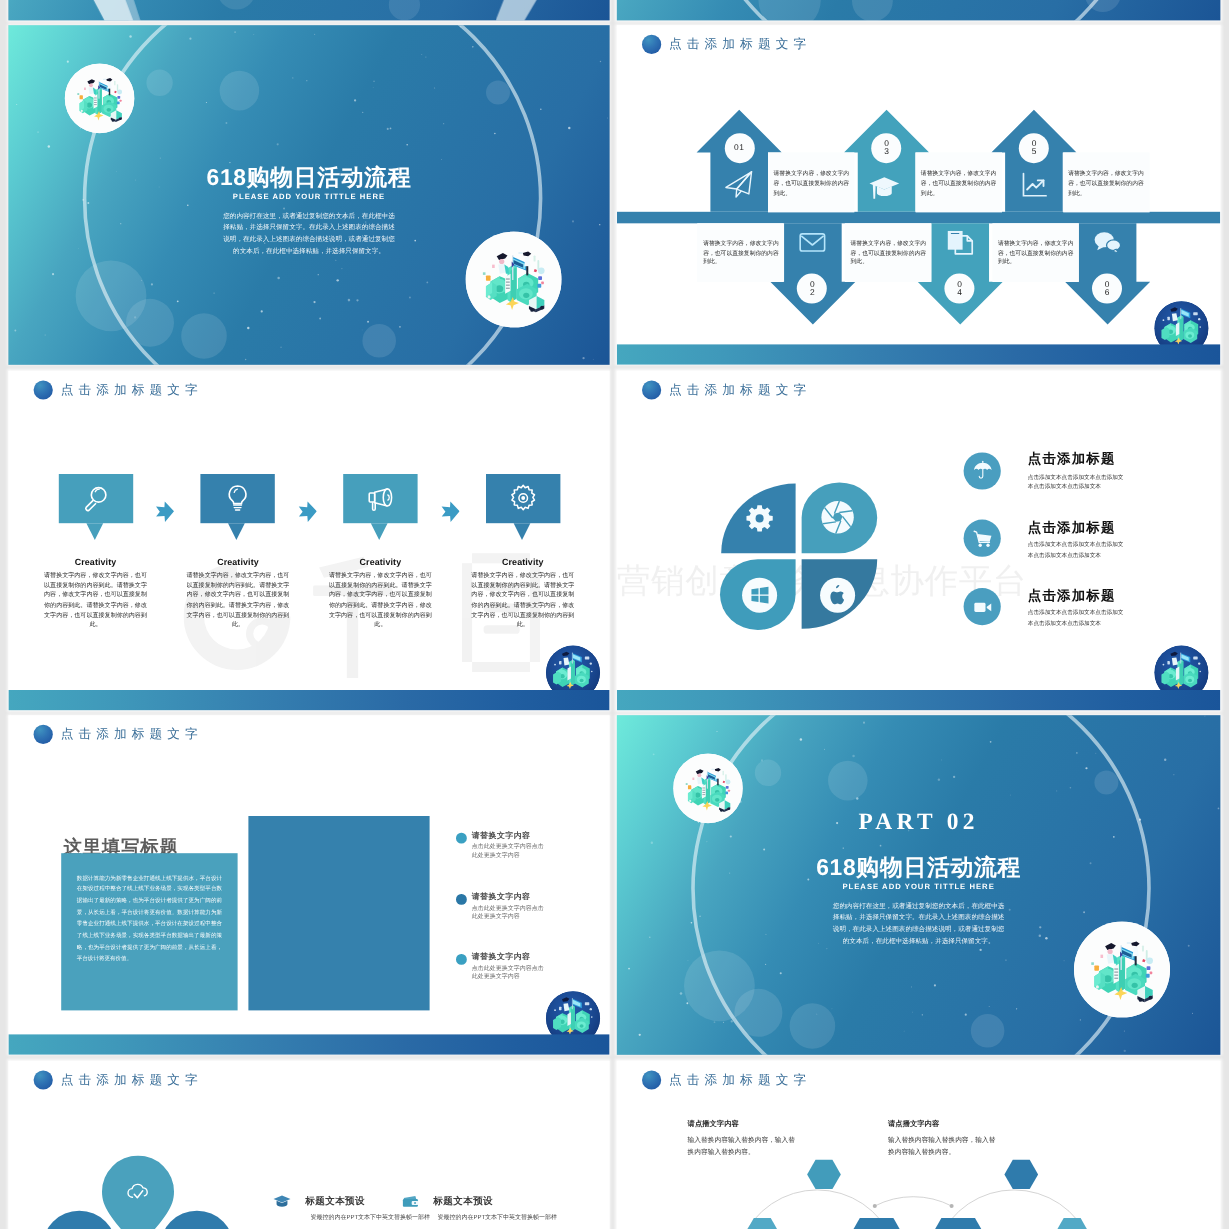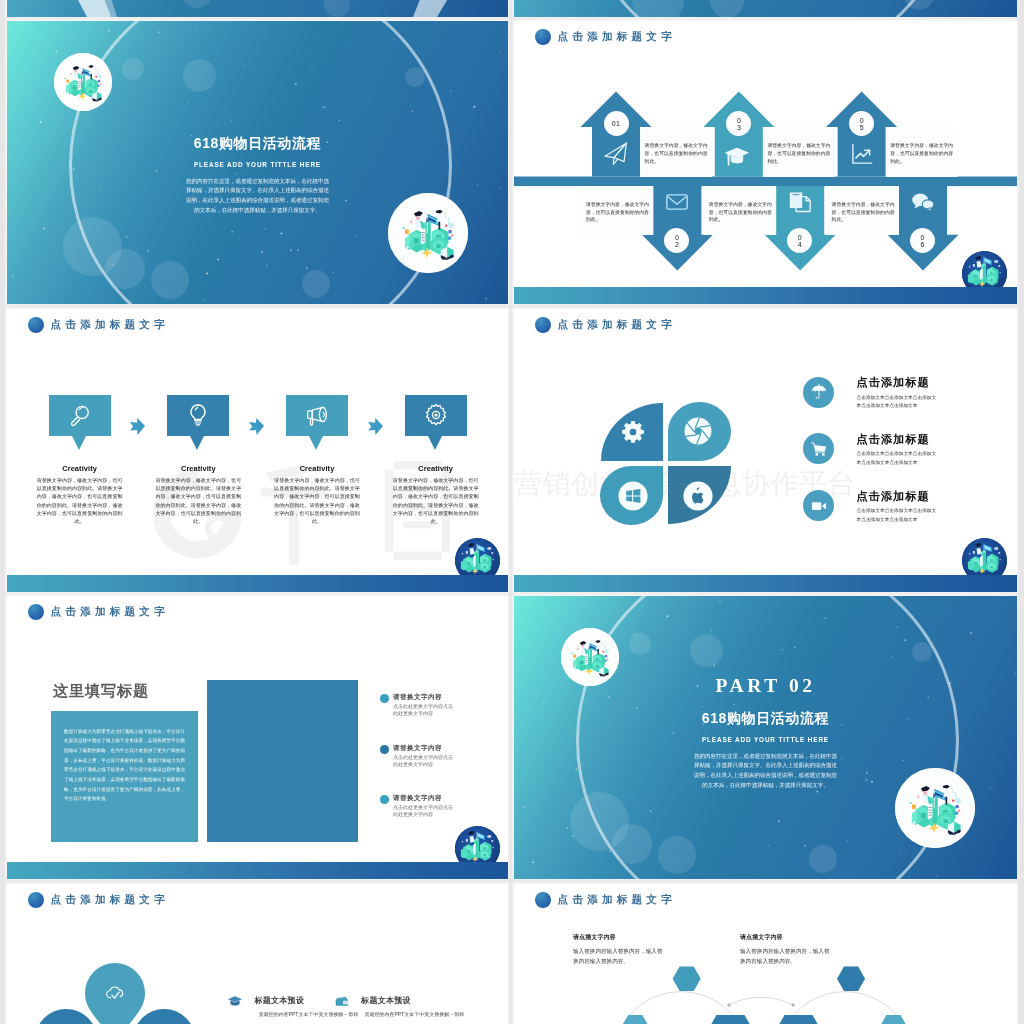--- a/index.html
+++ b/index.html
@@ -27,7 +27,7 @@
   .hdr{position:absolute;display:flex;align-items:center;}
   .hdr .dot{border-radius:50%;
       background:radial-gradient(circle at 34% 26%,#3f93c0 0%,#2f73b4 42%,#1c4f9e 100%);}
-  .hdr .htxt{font-weight:bold;color:#3b6f99;white-space:nowrap;}
+  .hdr .htxt{font-weight:normal;color:#3b6f99;white-space:nowrap;}
   .footbar{position:absolute;left:0;right:0;bottom:0;
       background:linear-gradient(90deg,#45a7bf 0%,#3f98ba 18%,#357fb0 42%,#2a6aa6 66%,#205ea0 84%,#1a559a 100%);}
   .badge{position:absolute;border-radius:50%;overflow:hidden;

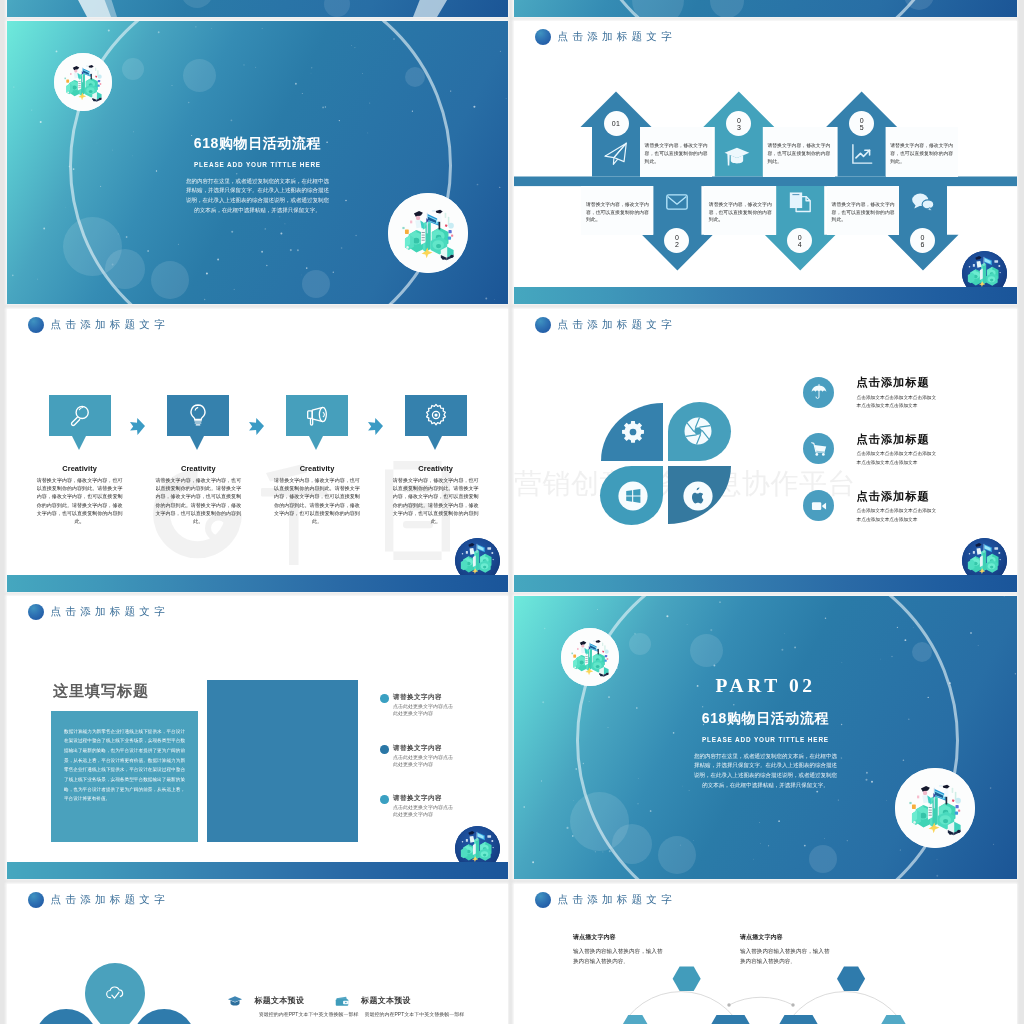--- a/index.html
+++ b/index.html
@@ -19,7 +19,7 @@
   .cover .photo{position:absolute;border-radius:50%;background:#fdfdfd;overflow:hidden;}
   .cv-title{position:absolute;color:#fff;font-weight:bold;text-align:center;white-space:nowrap;}
   .cv-part{font-size:19.5px;letter-spacing:3.6px;}
-  .cv-cn{font-size:14px;letter-spacing:0.6px;}
+  .cv-cn{font-size:19px;letter-spacing:0.6px;}
   .cv-sub{font-size:6.4px;letter-spacing:0.85px;font-weight:bold;}
   .cv-body{position:absolute;color:rgba(255,255,255,.95);font-size:5.5px;line-height:1.78;text-align:center;}
 

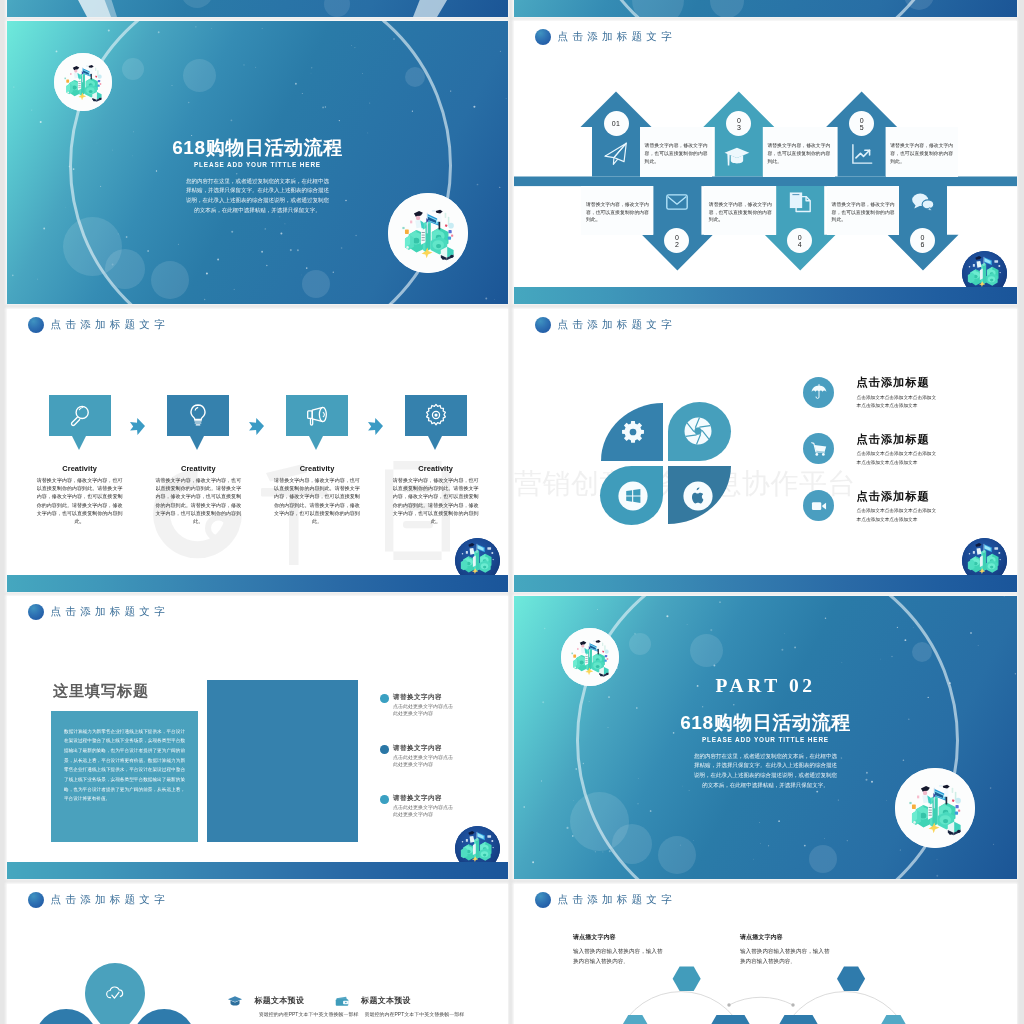--- a/index.html
+++ b/index.html
@@ -68,7 +68,7 @@
   .frow{position:absolute;left:289px;display:flex;align-items:flex-start;}
   .fcirc{width:31px;height:31px;border-radius:50%;background:#4a9ec0;
          display:flex;align-items:center;justify-content:center;flex:0 0 auto;}
-  .ftxt{margin-left:22.5px;padding-top:1.5px;font-family:Liberation Mono, monospace;}
+  .ftxt{margin-left:22.5px;padding-top:1.5px;}
   .fhd{font-size:11.2px;font-weight:bold;color:#111;letter-spacing:1px;white-space:nowrap;line-height:1;}
   .fbd{margin-top:4.5px;font-size:4.7px;line-height:1.85;color:#2a2a2a;width:80px;}
 

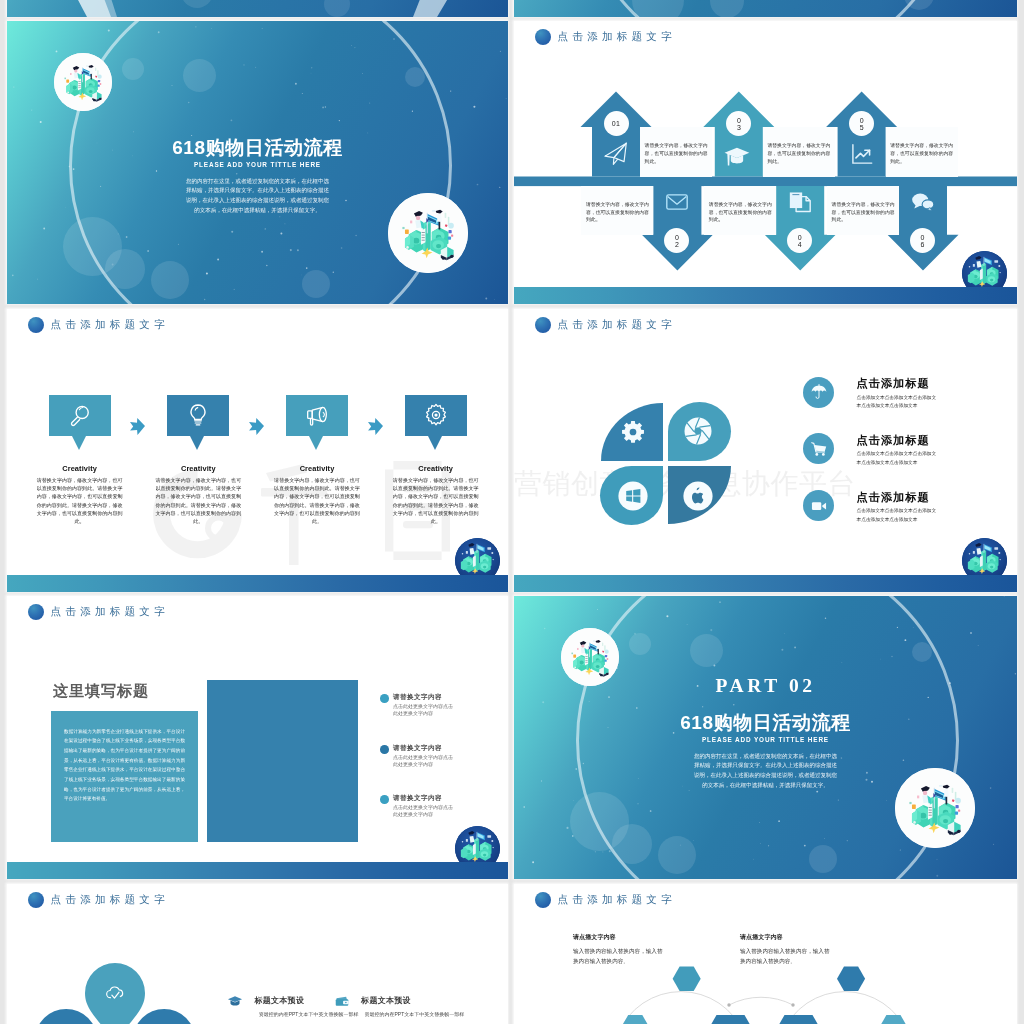--- a/index.html
+++ b/index.html
@@ -73,7 +73,7 @@
   .fbd{margin-top:4.5px;font-size:4.7px;line-height:1.85;color:#2a2a2a;width:80px;}
 
   
-  .bxttl{position:absolute;font-size:15.2px;font-weight:bold;color:#5c5c5c;letter-spacing:.8px;white-space:nowrap;line-height:1;}
+  .bxttl{position:absolute;font-size:15.2px;font-weight:bold;color:#5c5c5c;letter-spacing:.8px;white-space:nowrap;line-height:1;margin-top:16px;}
   .lbox{position:absolute;background:#4aa1bd;}
   .lboxtxt{padding:15.5px 13px 0;font-size:4.62px;line-height:2.1;color:#fff;text-align:justify;}
   .dbox{position:absolute;background:#3581ad;}

